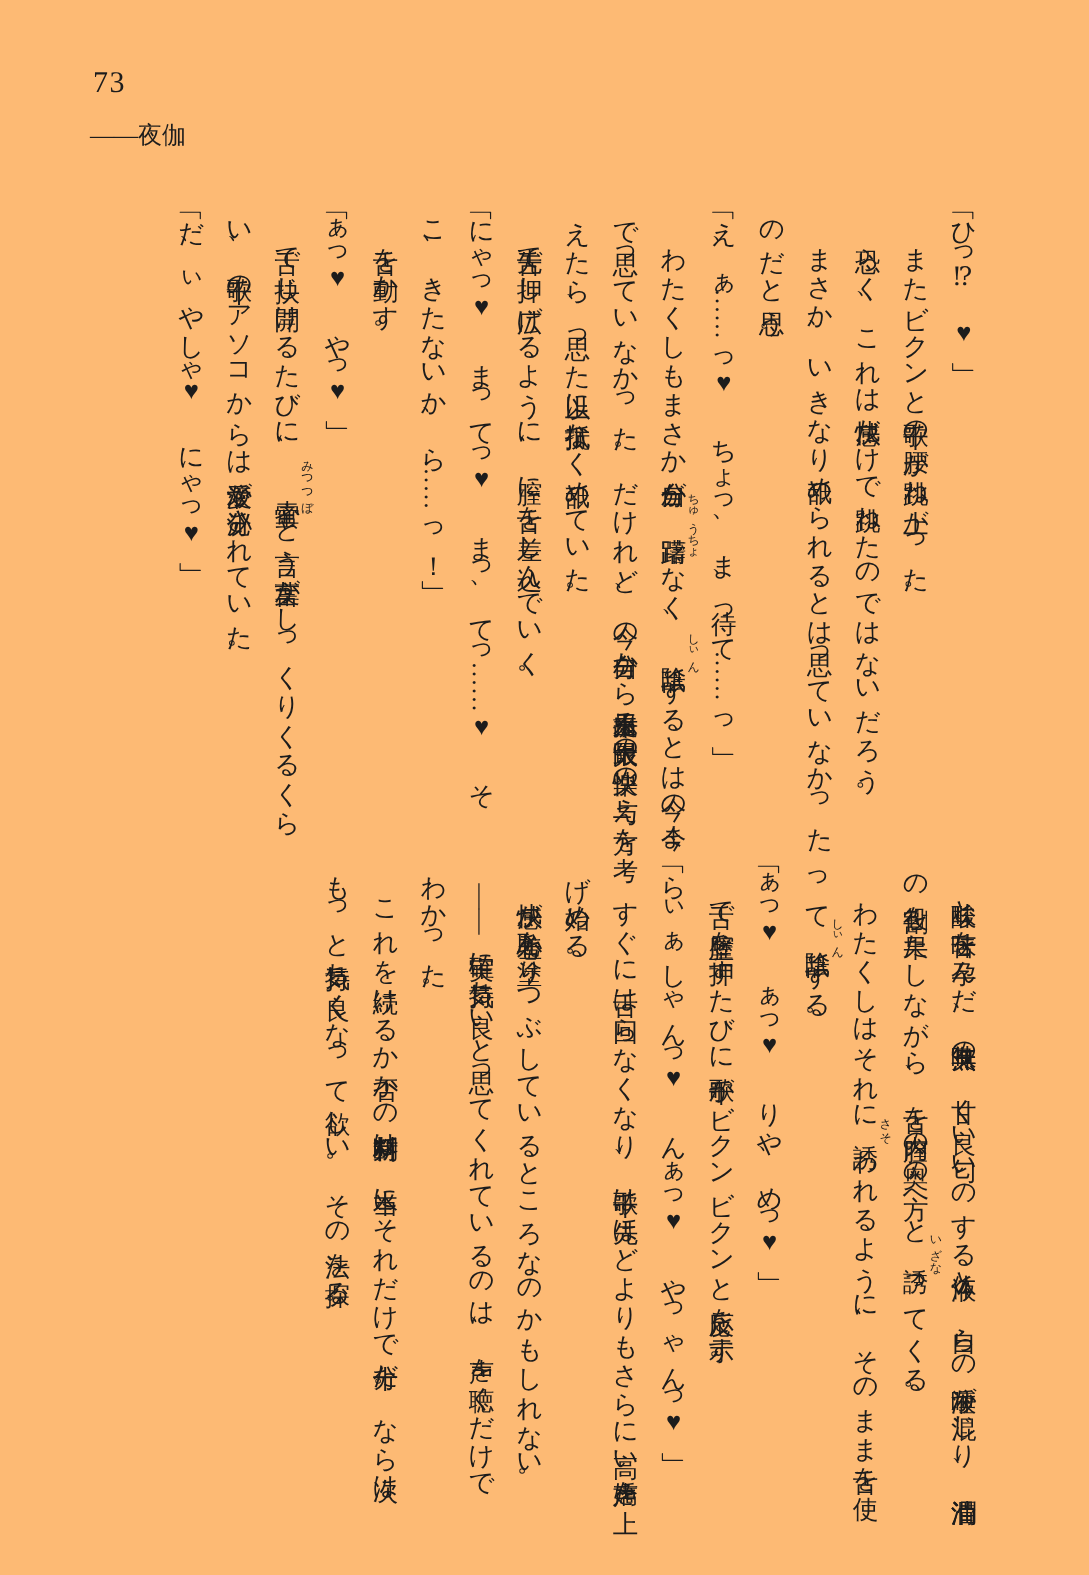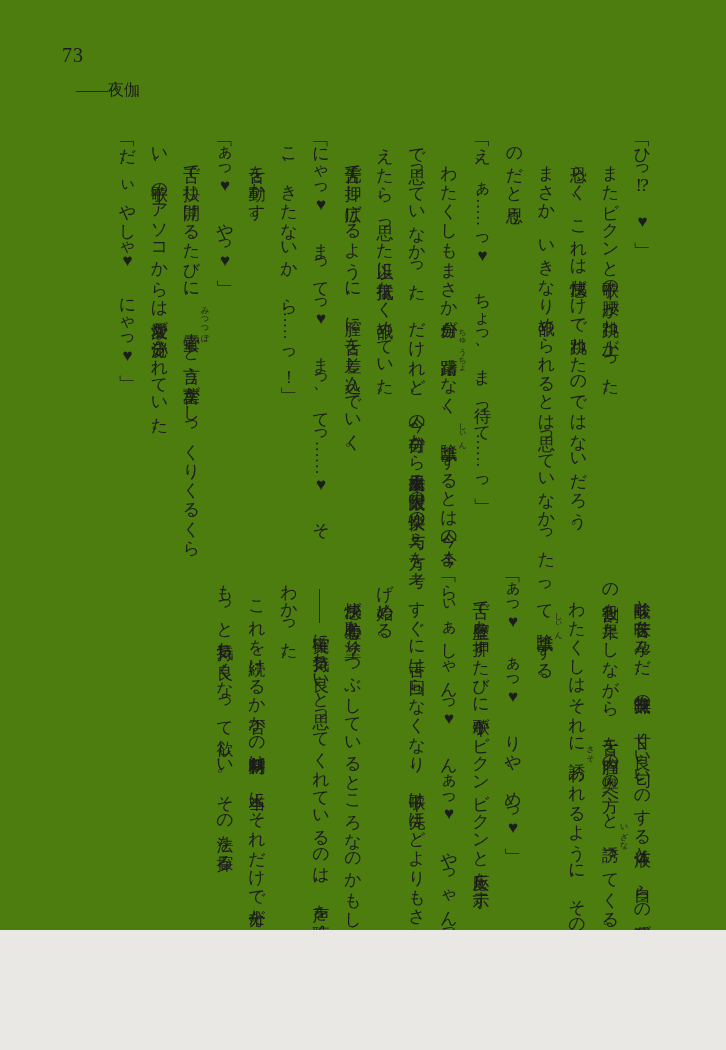--- a/index.html
+++ b/index.html
@@ -10,9 +10,9 @@
   .page {
     position: relative;
     width: 726px;
-    height: 930px;
+    height: 1050px;
     margin: 0 auto;
-    background: #4d7c0f;
+    background: #fdba74;
     color: #1c1c1c;
     font-family: "Liberation Serif", "DejaVu Serif", serif;
     overflow: hidden;

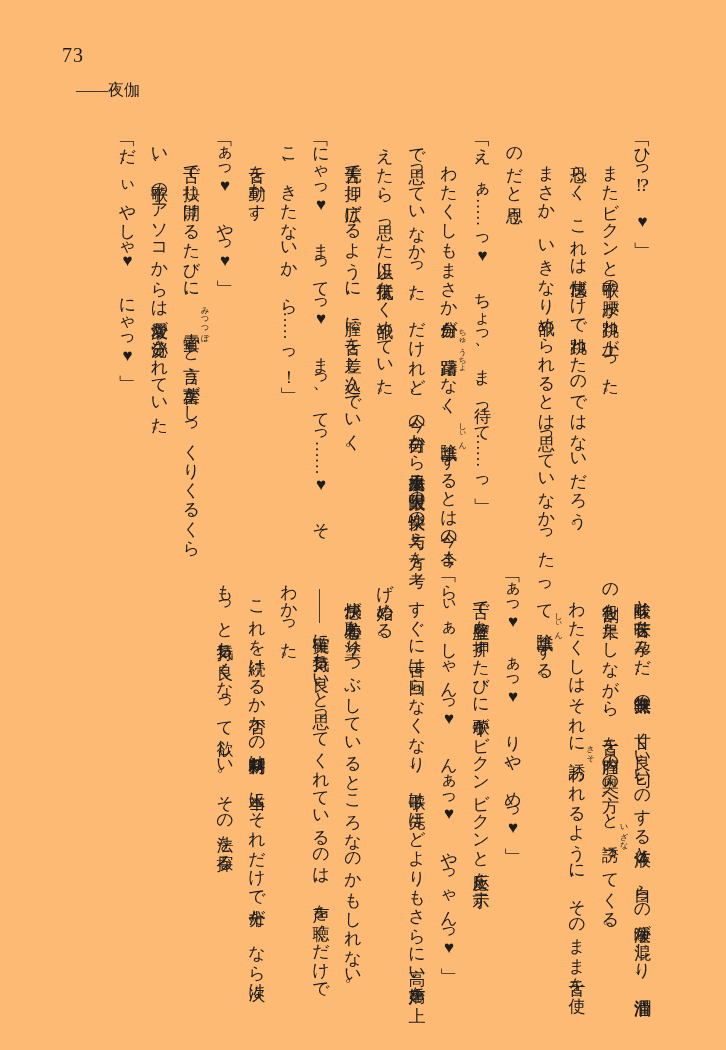--- a/index.html
+++ b/index.html
@@ -26,7 +26,7 @@
   }
   .running-header {
     position: absolute;
-    left: 76px;
+    left: 60px;
     top: 80px;
     font-size: 16px;
   }

